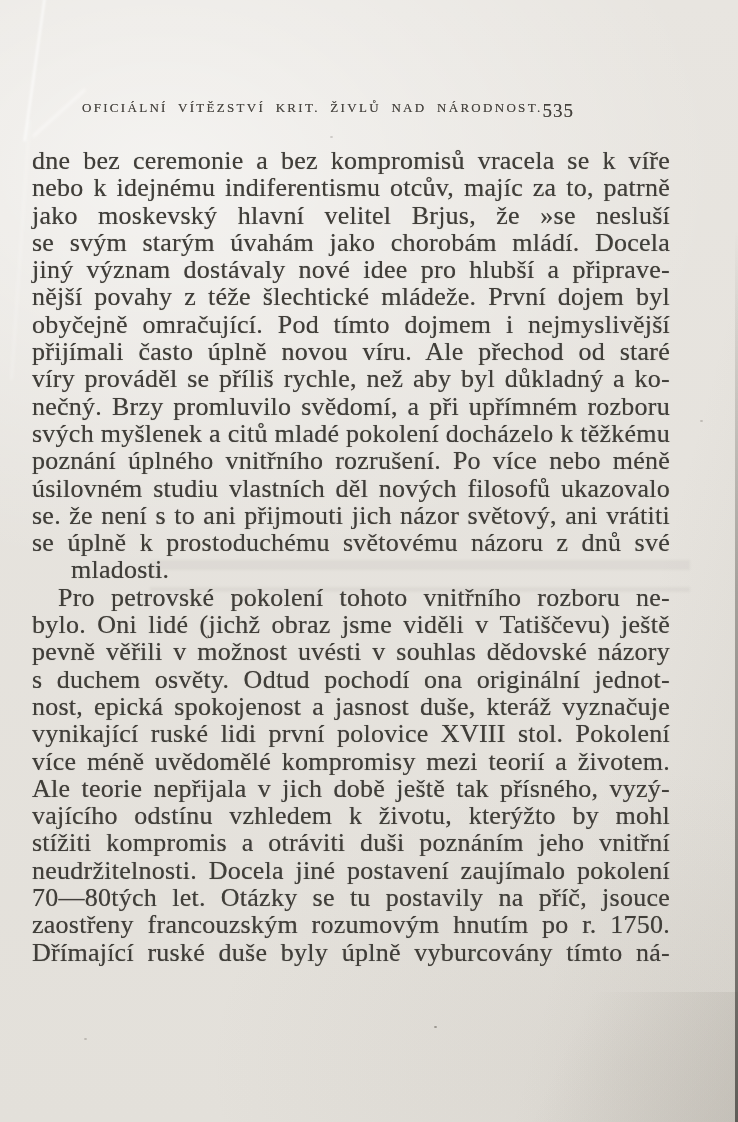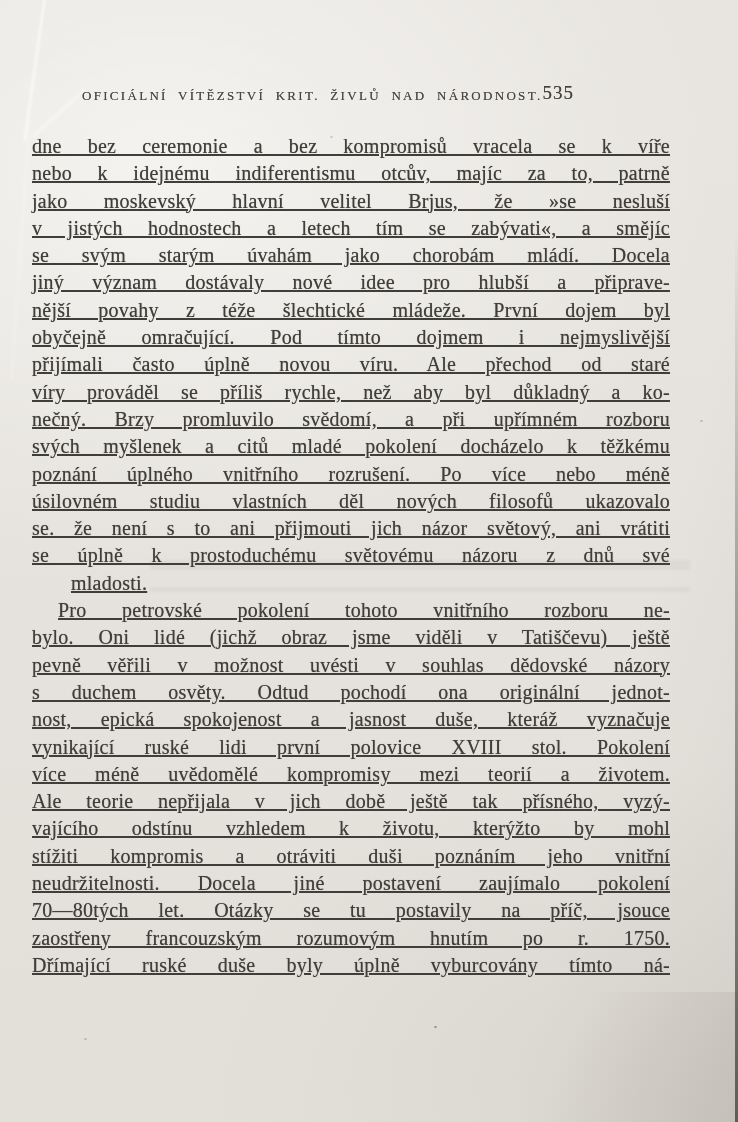--- a/index.html
+++ b/index.html
@@ -56,8 +56,8 @@
   }
   
   .running-head {
-    position: absolute; left: 82px; top: 82px; width: 488px;
-    display: flex; justify-content: space-between; align-items: flex-end;
+    position: absolute; left: 82px; top: 100px; width: 488px;
+    display: flex; justify-content: space-between; align-items: flex-start;
   }
   .running-head .title {
     font-size: 13px; letter-spacing: 2.3px; word-spacing: 5px;

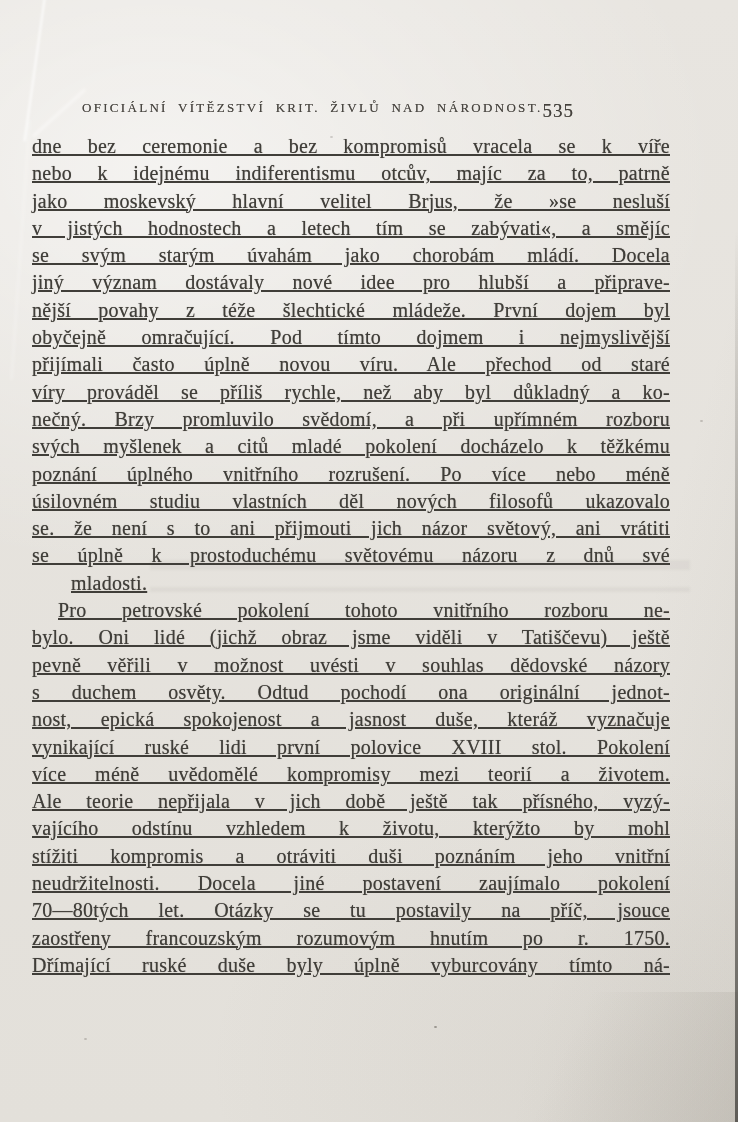--- a/index.html
+++ b/index.html
@@ -70,9 +70,9 @@
   }
   
   .text-block {
-    position: absolute; left: 32px; top: 133px; width: 638px;
-    font-size: 20px; line-height: 27.3px; letter-spacing: 0.25px;
-    color: #403e39; text-shadow: 0 0 0.7px rgba(64,62,57,0.65); text-decoration: underline;
+    position: absolute; left: 32px; top: 147px; width: 638px;
+    font-size: 26px; line-height: 27.3px; letter-spacing: 0.25px;
+    color: #403e39; text-shadow: 0 0 0.7px rgba(64,62,57,0.65);
   }
   .line { text-align: justify; text-align-last: justify; white-space: normal; }
   .line.line-end { text-align-last: left; margin-left: 39px; }

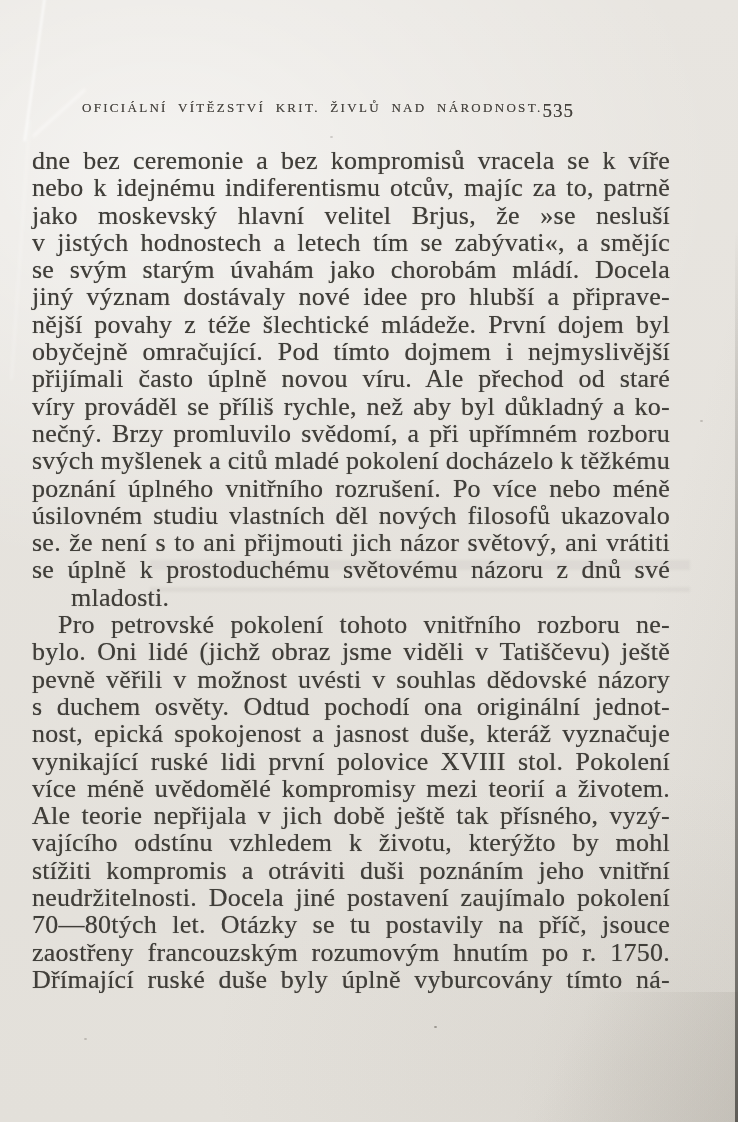--- a/index.html
+++ b/index.html
@@ -99,7 +99,6 @@
         <div class="line">dne bez ceremonie a bez kompromisů vracela se k víře</div>
         <div class="line">nebo k idejnému indiferentismu otcův, majíc za to, patrně</div>
         <div class="line">jako moskevský hlavní velitel Brjus, že »se nesluší</div>
-        <div class="line">v jistých hodnostech a letech tím se zabývati«, a smějíc</div>
         <div class="line">se svým starým úvahám jako chorobám mládí. Docela</div>
         <div class="line">jiný význam dostávaly nové idee pro hlubší a připrave-</div>
         <div class="line">nější povahy z téže šlechtické mládeže. První dojem byl</div>

